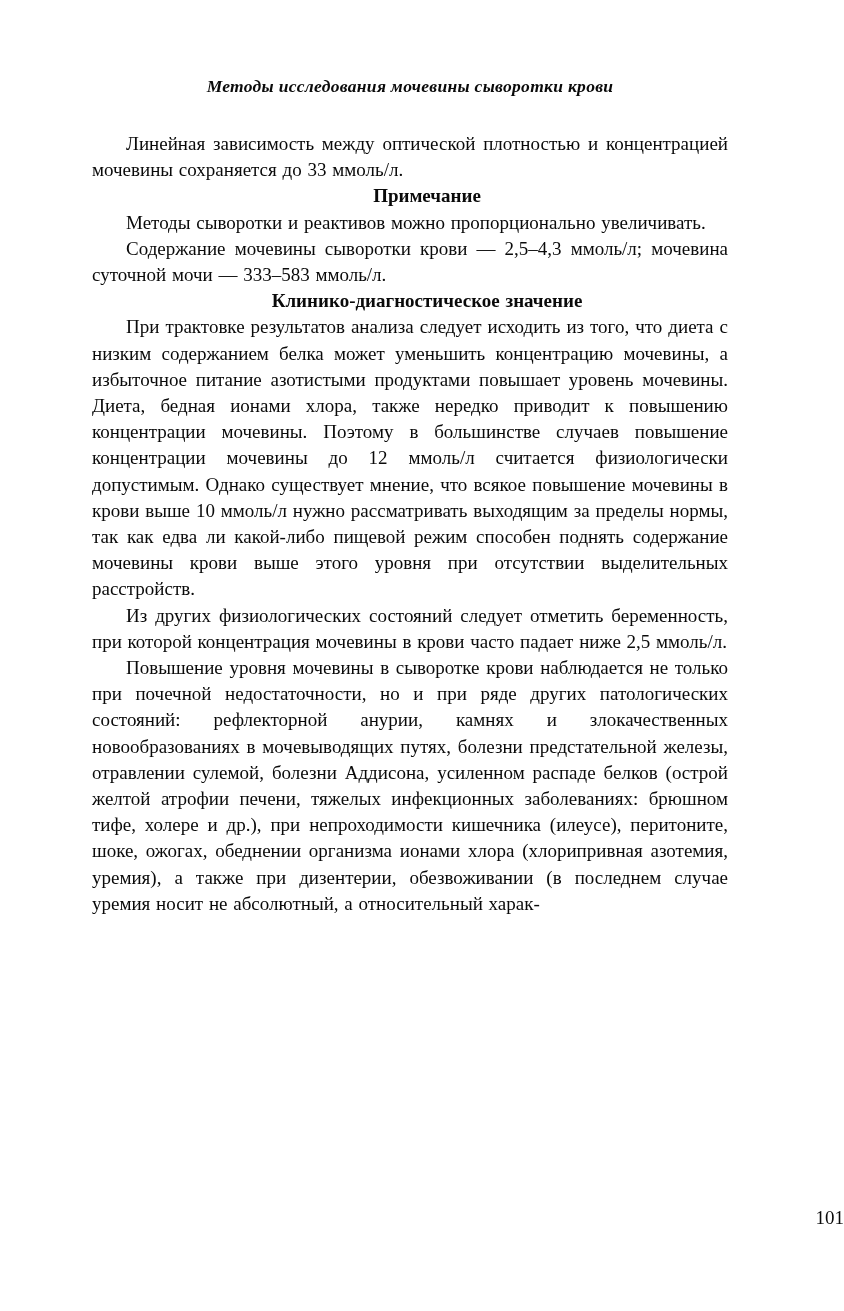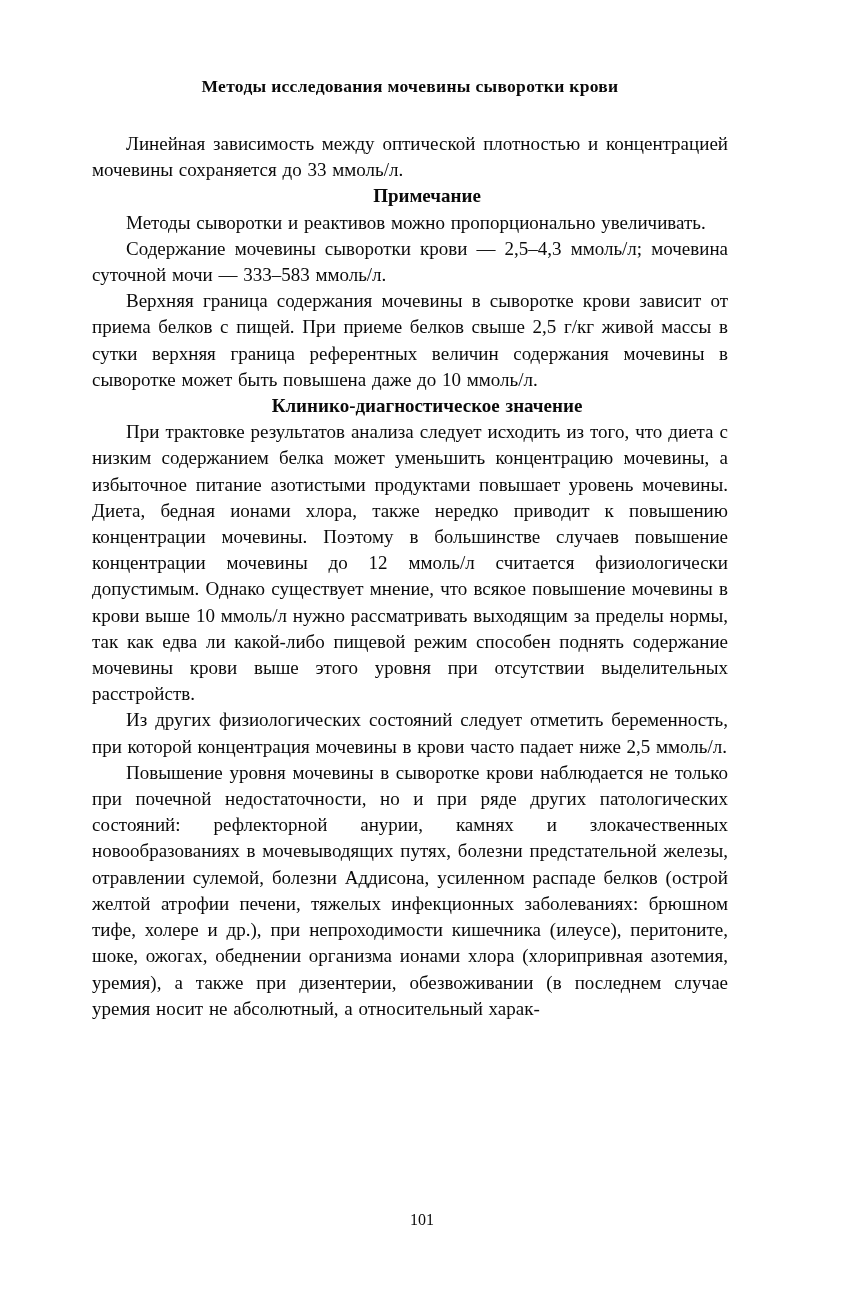--- a/index.html
+++ b/index.html
@@ -29,6 +29,7 @@
     font-size: 17.5px;
     letter-spacing: 0.3px;
     margin: 0 0 34px 0;
+    font-style: italic;
   }
   .para {
     margin: 0;

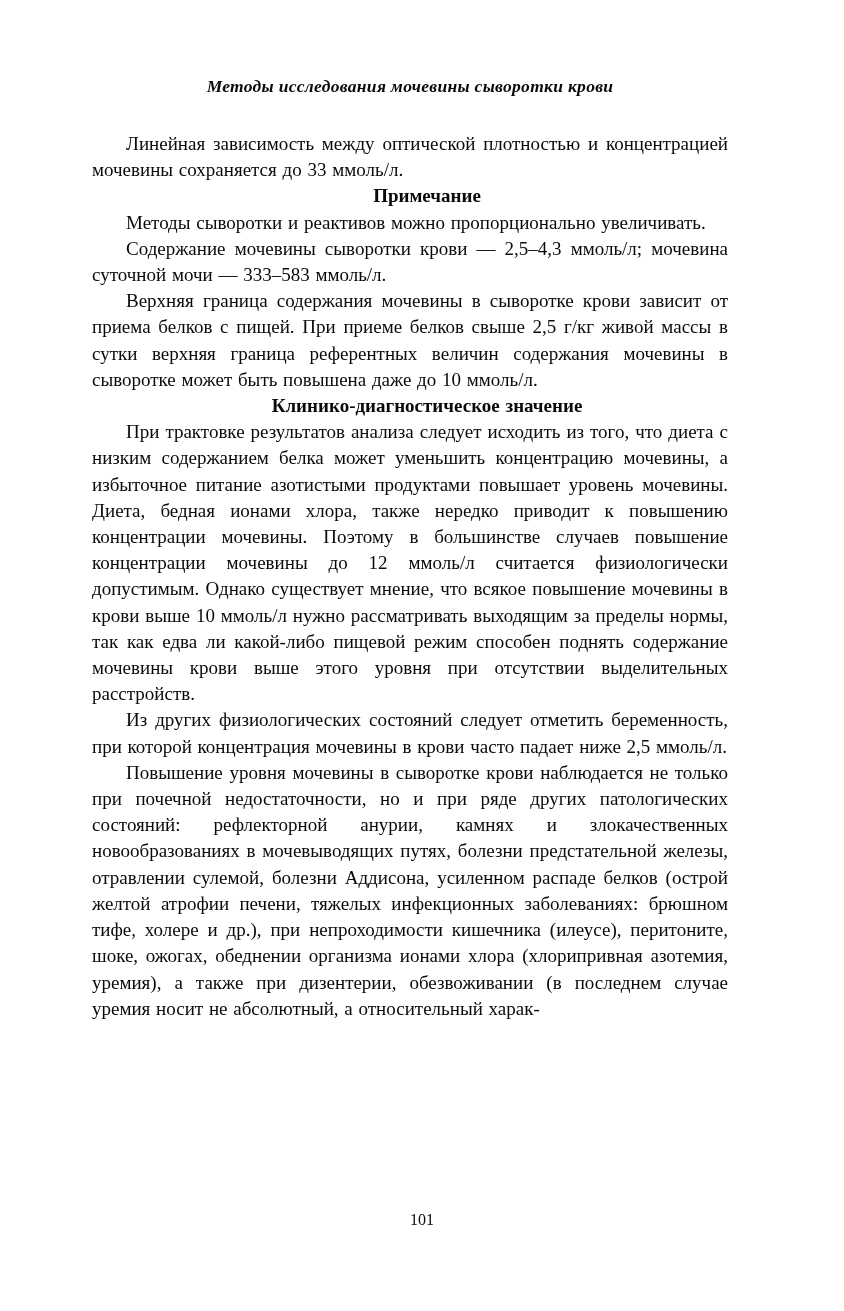--- a/index.html
+++ b/index.html
@@ -67,7 +67,6 @@
 
     <p class="para">Содержание мочевины сыворотки крови — 2,5–4,3 ммоль/л; мочевина суточной мочи — 333–583 ммоль/л.</p>
 
-    <p class="para">Верхняя граница содержания мочевины в сыворотке крови зависит от приема белков с пищей. При приеме белков свыше 2,5 г/кг живой массы в сутки верхняя граница референтных величин содержания мочевины в сыворотке может быть повышена даже до 10 ммоль/л.</p>
 
     <p class="para heading">Клинико-диагностическое значение</p>
 

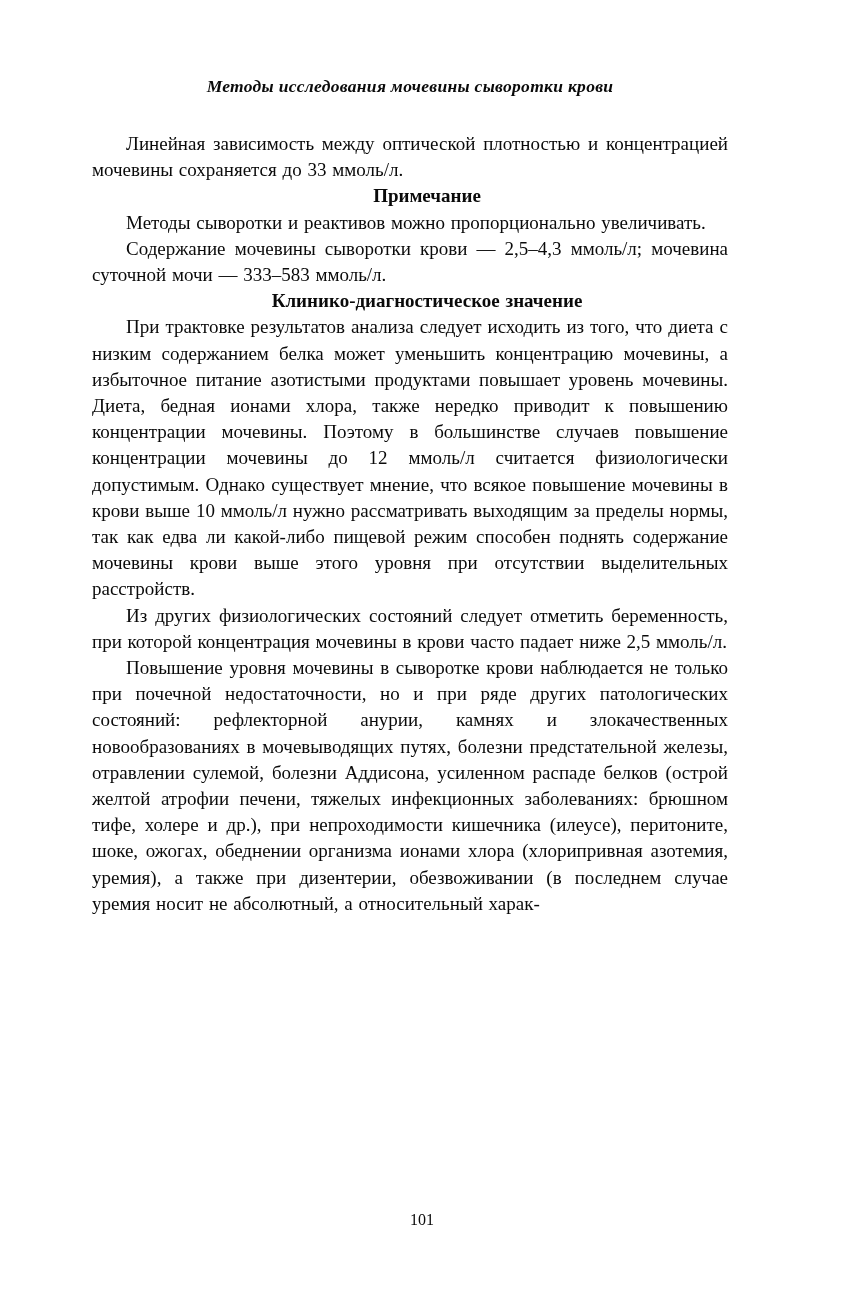--- a/index.html
+++ b/index.html
@@ -48,8 +48,8 @@
     left: 0;
     bottom: 82px;
     width: 100%;
-    text-align: center;
-    font-size: 16px;
+    text-align: right;
+    font-size: 19px;
   }
 </style>
 </head>

